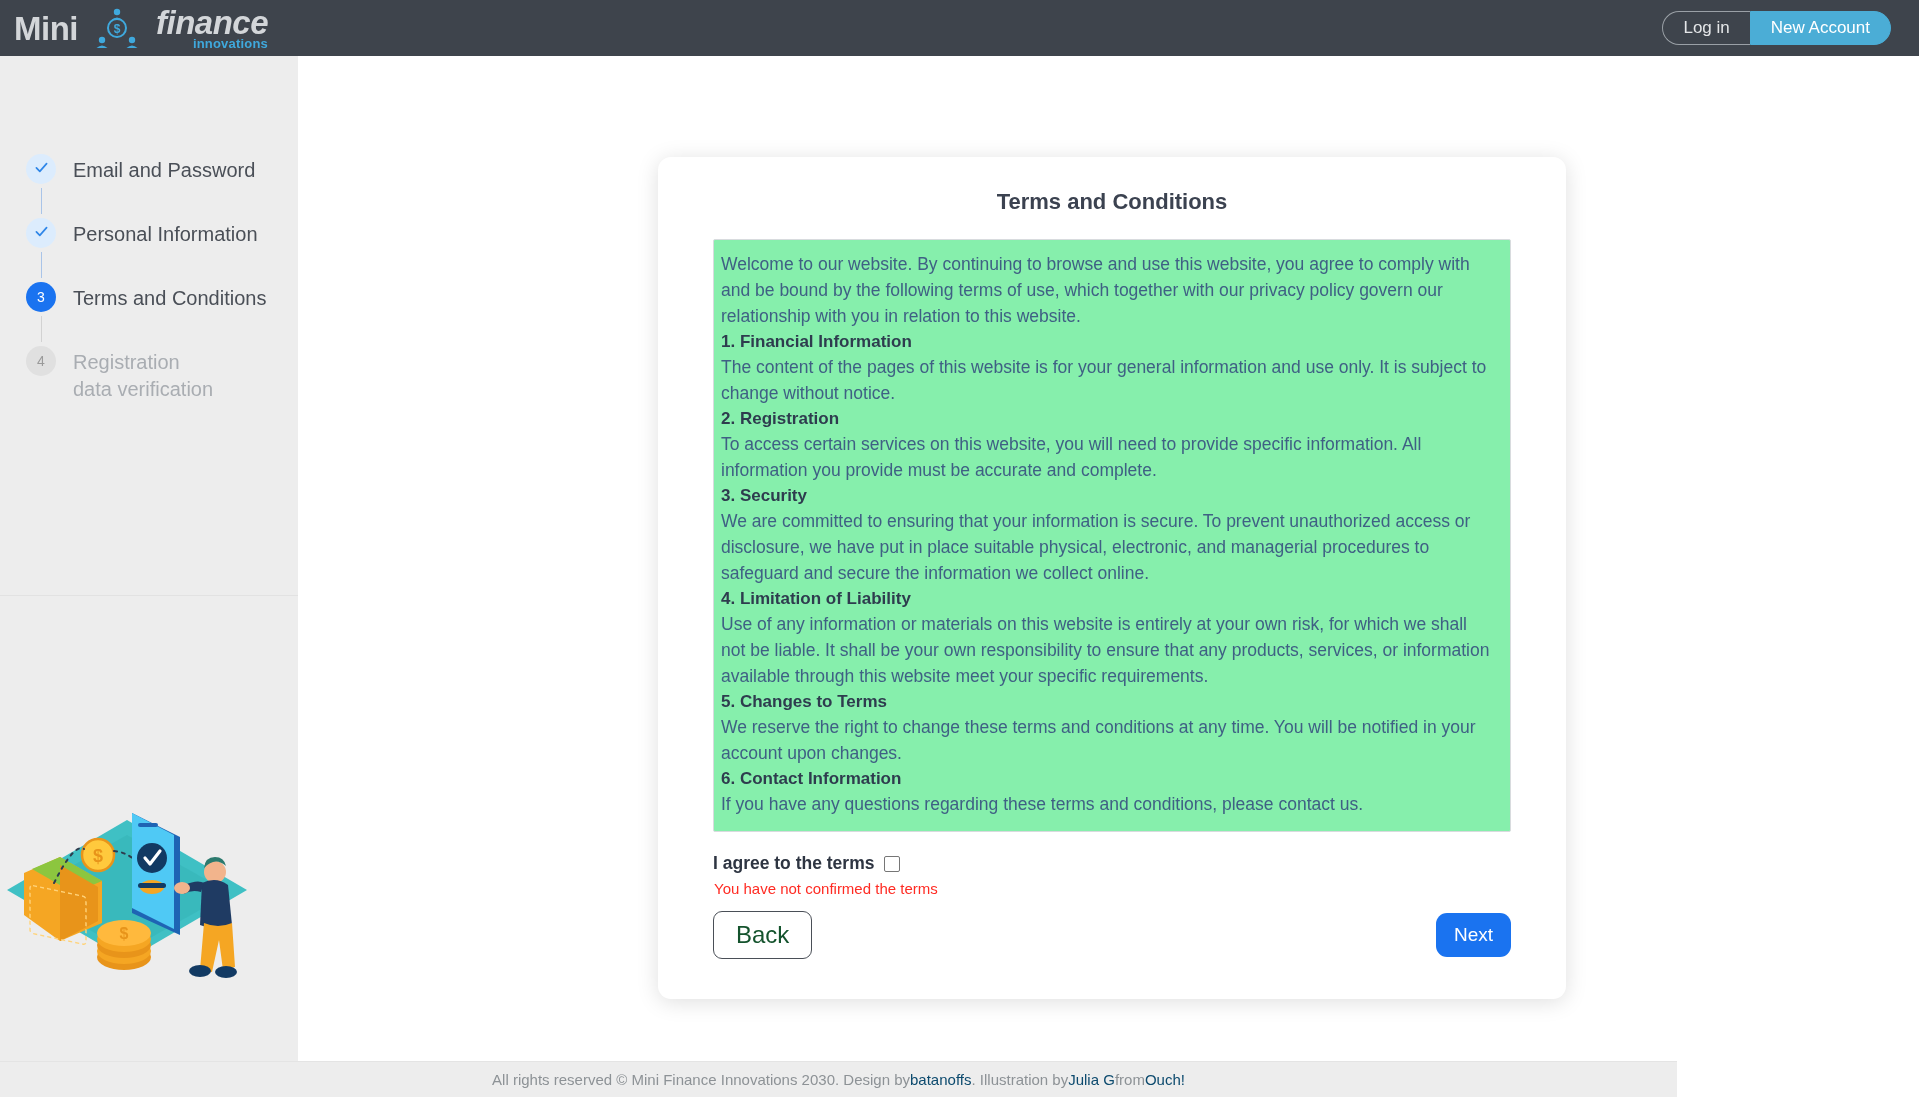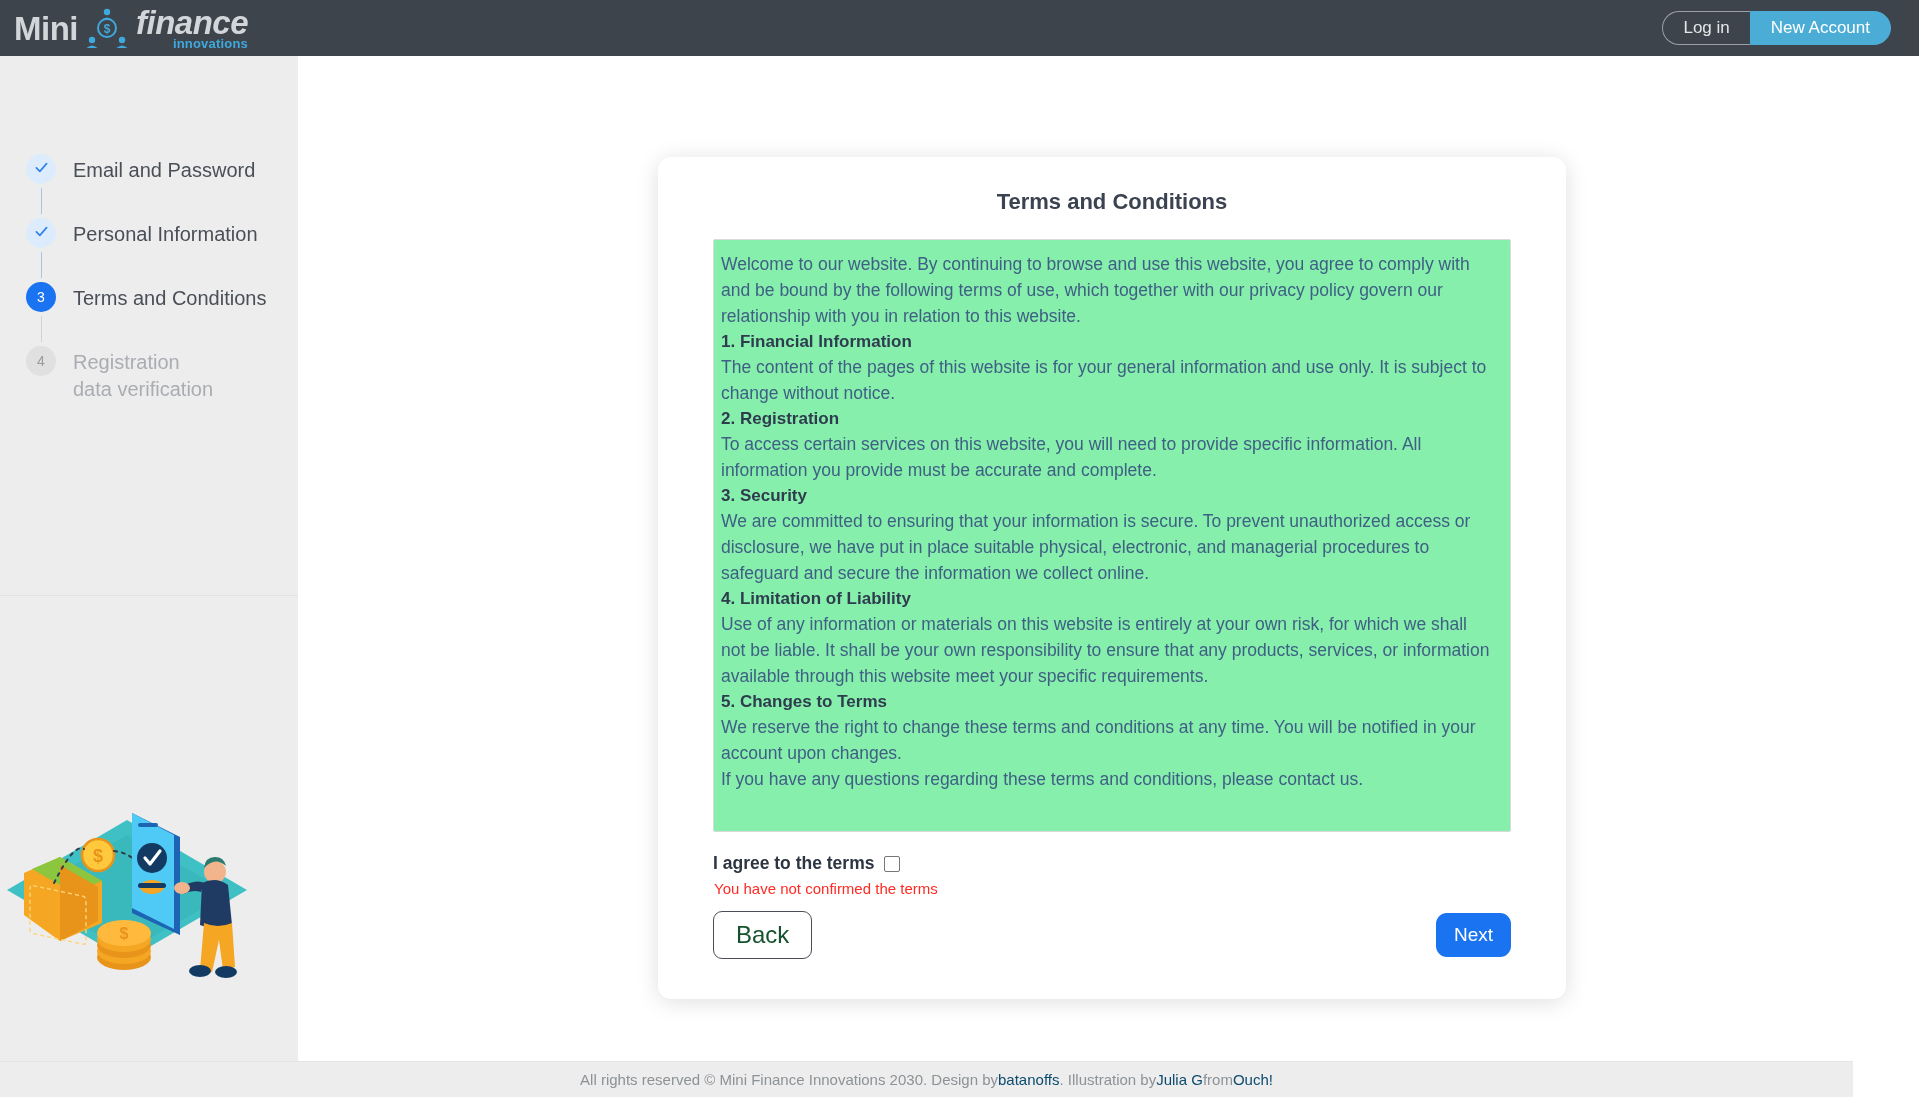--- a/index.html
+++ b/index.html
@@ -27,7 +27,7 @@
   .logo {
     display: flex;
     align-items: center;
-    gap: 8px;
+    gap: 18px;
     user-select: none;
   }
   .logo-mini {

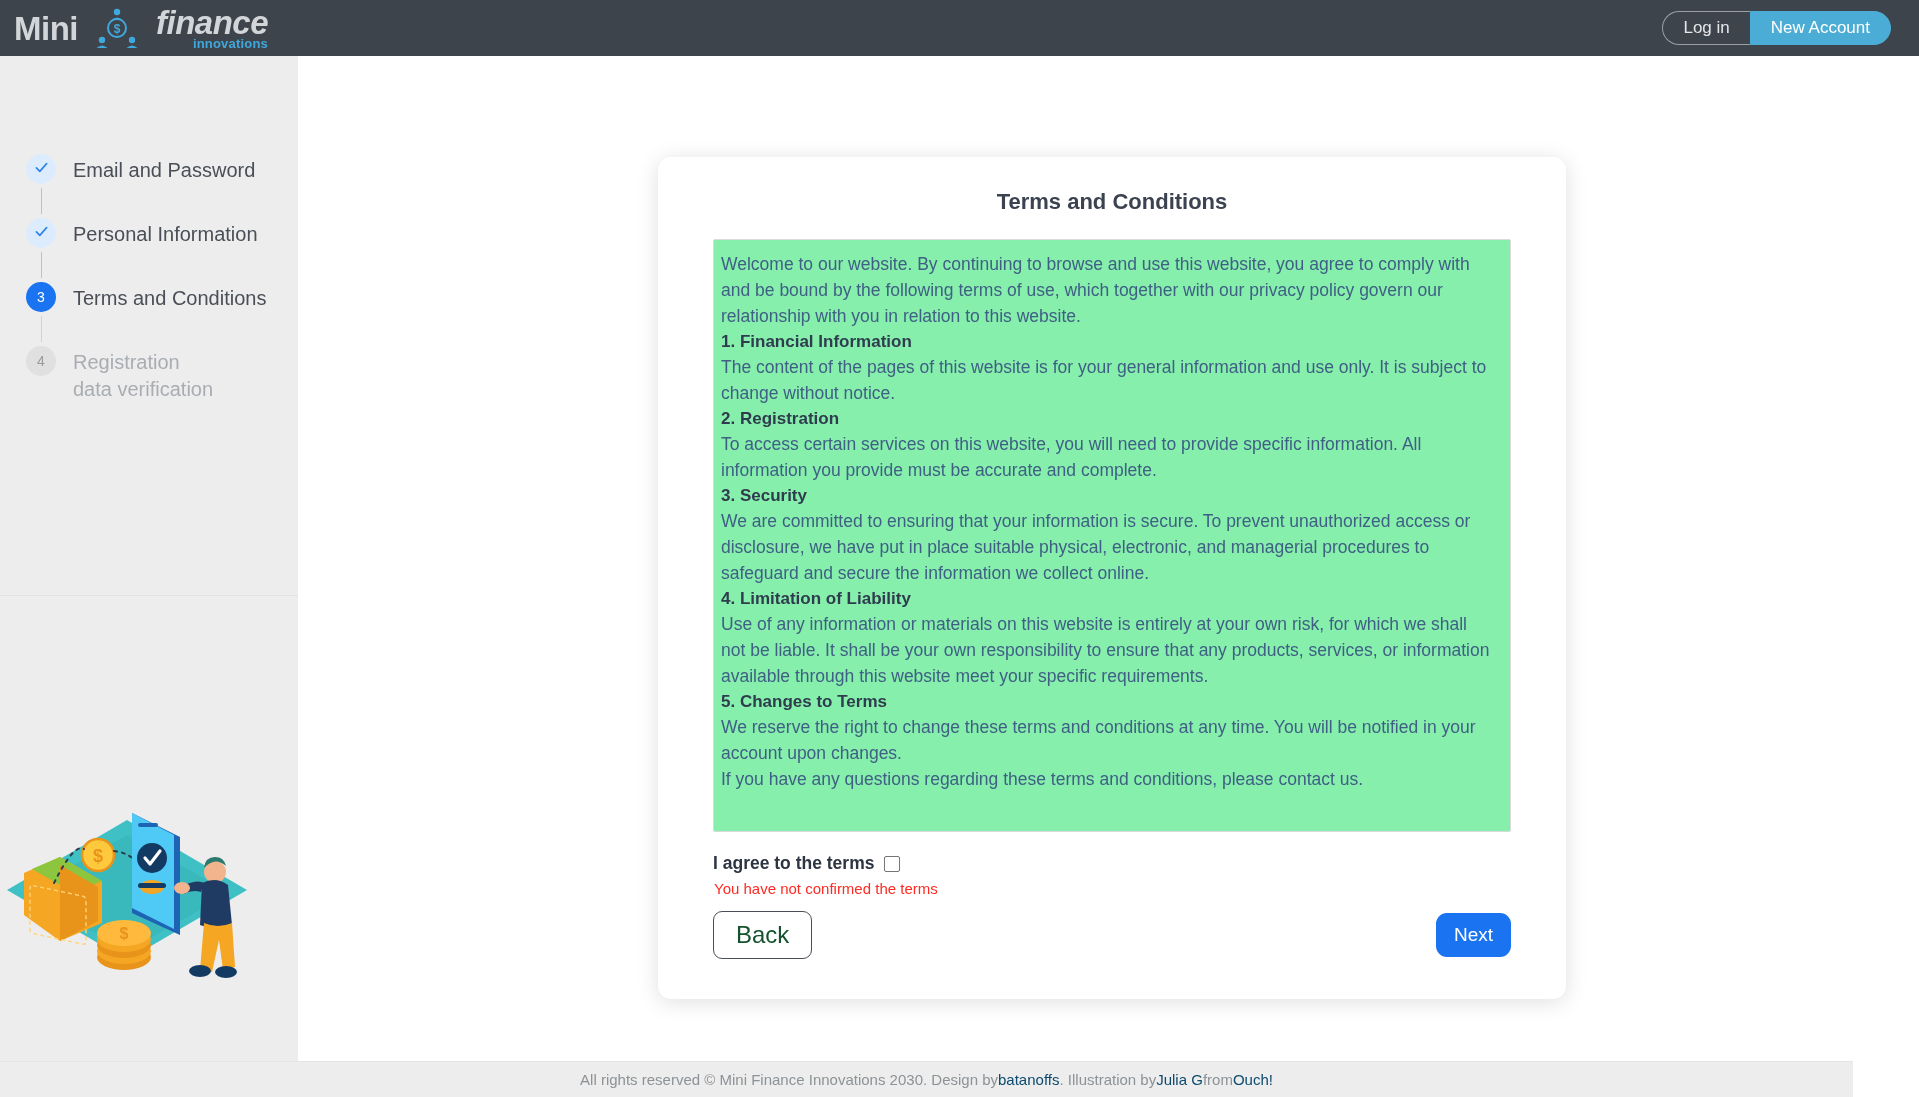--- a/index.html
+++ b/index.html
@@ -395,6 +395,7 @@
         <p>Use of any information or materials on this website is entirely at your own risk, for which we shall not be liable. It shall be your own responsibility to ensure that any products, services, or information available through this website meet your specific requirements.</p>
         <h4>5. Changes to Terms</h4>
         <p>We reserve the right to change these terms and conditions at any time. You will be notified in your account upon changes.</p>
+        <h4>6. Contact Information</h4>
         <p>If you have any questions regarding these terms and conditions, please contact us.</p>
       </div>
 

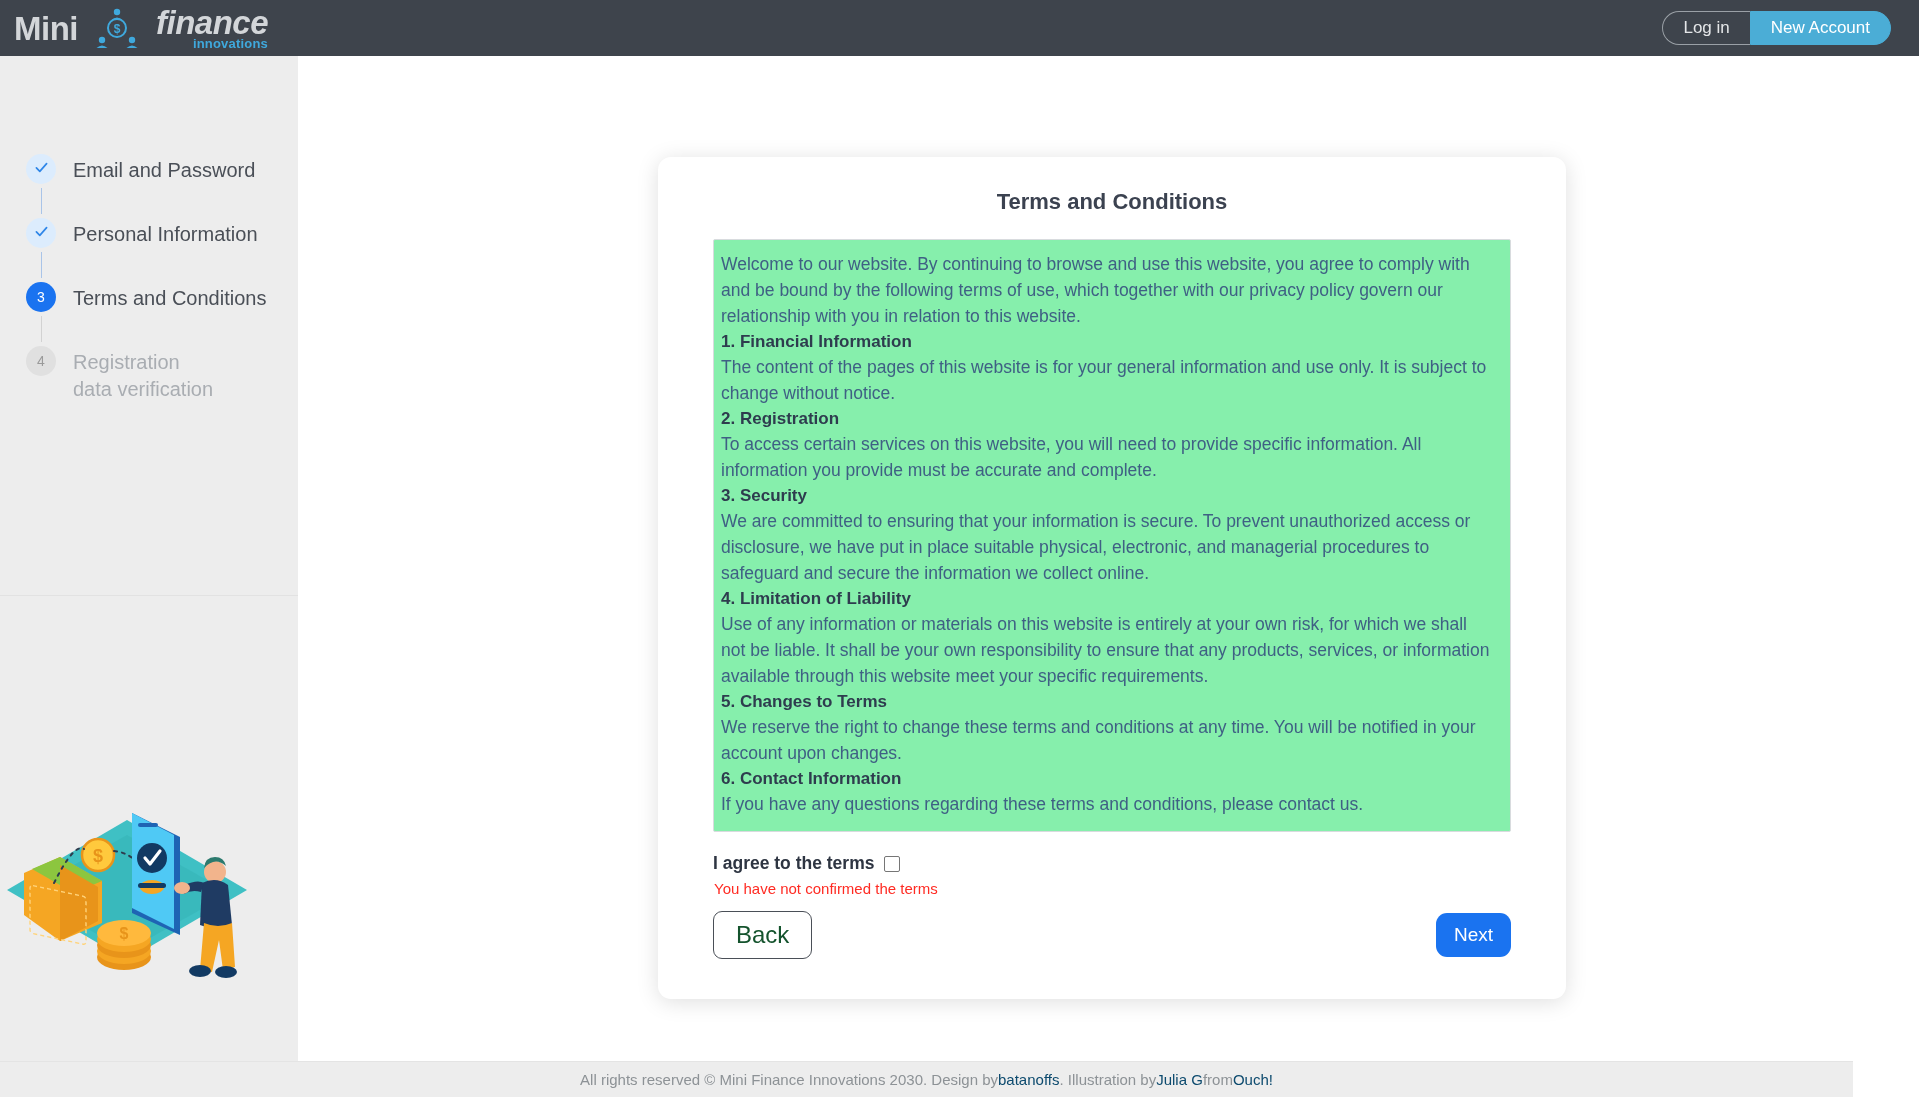--- a/index.html
+++ b/index.html
@@ -240,7 +240,7 @@
   .footer {
     position: absolute;
     bottom: 0; left: 0;
-    width: 1853px;
+    width: 1677px;
     height: 36px;
     background: #ededed;
     border-top: 1px solid #e4e4e4;

